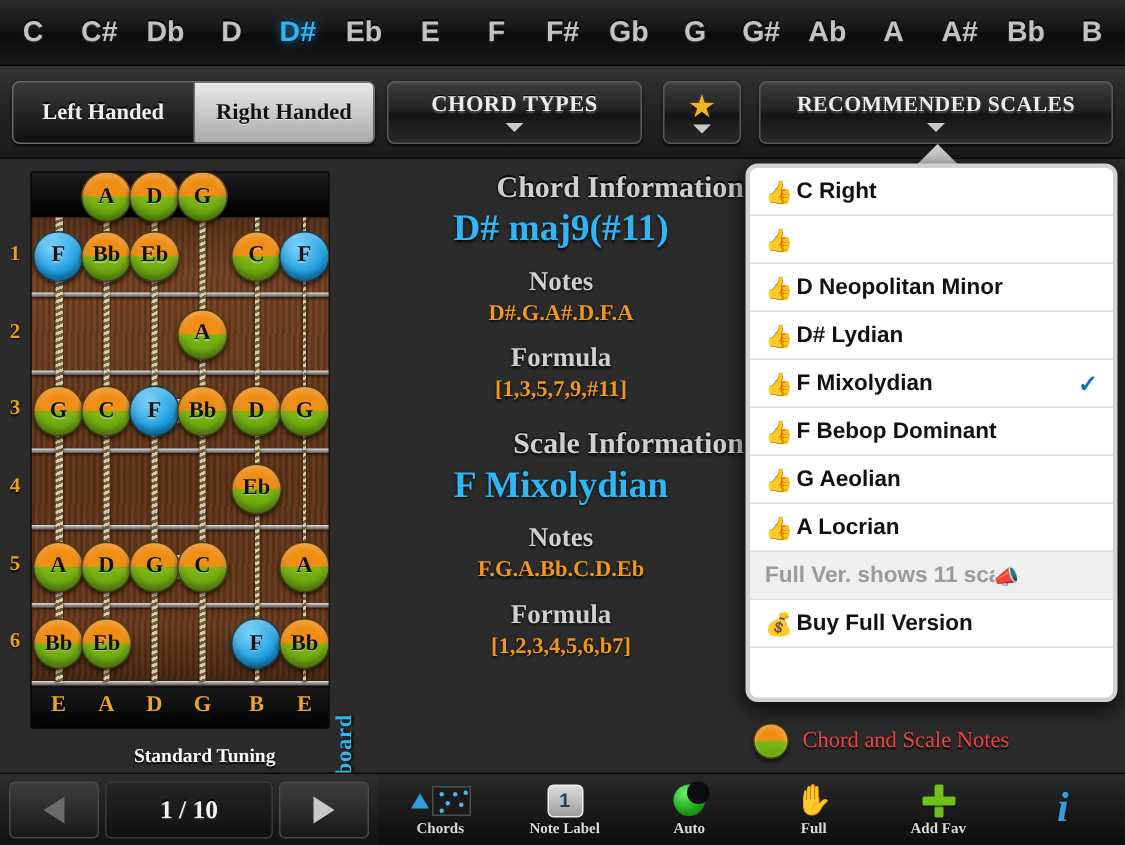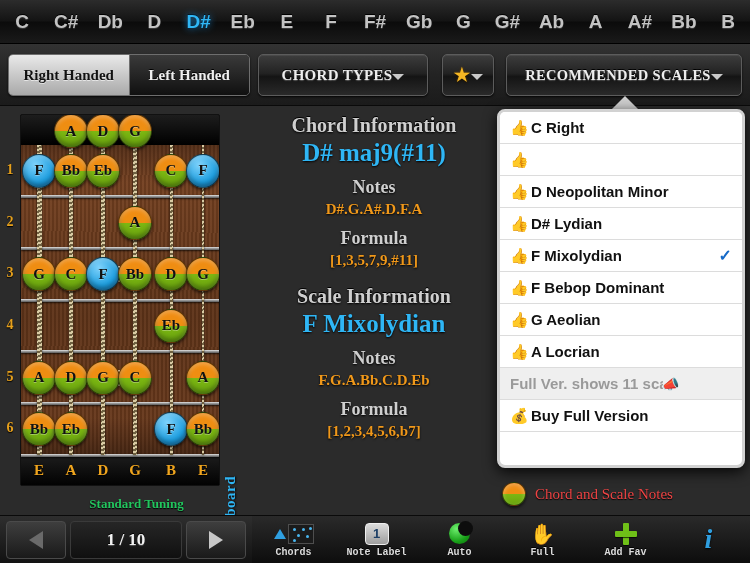--- a/index.html
+++ b/index.html
@@ -302,11 +302,11 @@
 
   <div id="toolbar">
     <div class="segWrap">
+      <div class="seg" id="segLeft">
+        <span>Left Handed</span>
+      </div>
       <div class="seg on" id="segRight">
         <span>Right Handed</span>
-      </div>
-      <div class="seg" id="segLeft">
-        <span>Left Handed</span>
       </div>
     </div>
 

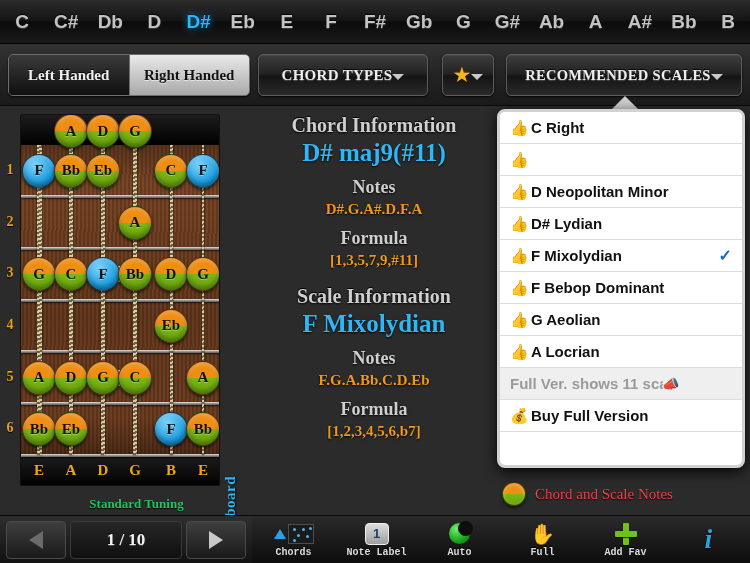--- a/index.html
+++ b/index.html
@@ -53,7 +53,7 @@
     background:linear-gradient(180deg,#3d3d3d 0%,#222 46%,#141414 54%,#2a2a2a 100%);
     box-shadow:0 1px 2px rgba(0,0,0,.85), inset 0 1px 0 rgba(255,255,255,.07);
     cursor:pointer; user-select:none;
-    display:flex; flex-direction:row; align-items:center; justify-content:center;
+    display:flex; flex-direction:column; align-items:center; justify-content:center;
   }
   .darkBtn .lbl{
     font-family:"Liberation Serif", serif; font-weight:bold;

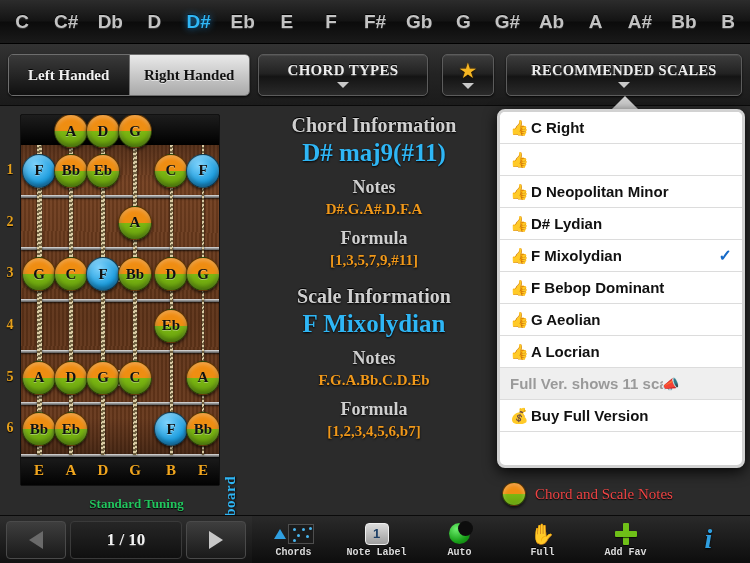--- a/index.html
+++ b/index.html
@@ -146,7 +146,7 @@
   
   #infoPanel{ position:absolute; left:252px; top:106px; width:244px; height:409px; }
   .secTitle{
-    text-align:center; font-family:"Liberation Serif", serif; font-weight:bold;
+    text-align:right; font-family:"Liberation Serif", serif; font-weight:bold;
     font-size:20px; color:#cfcfcf; text-shadow:0 -1px 0 #000,0 1px 2px #000;
   }
   .bigVal{

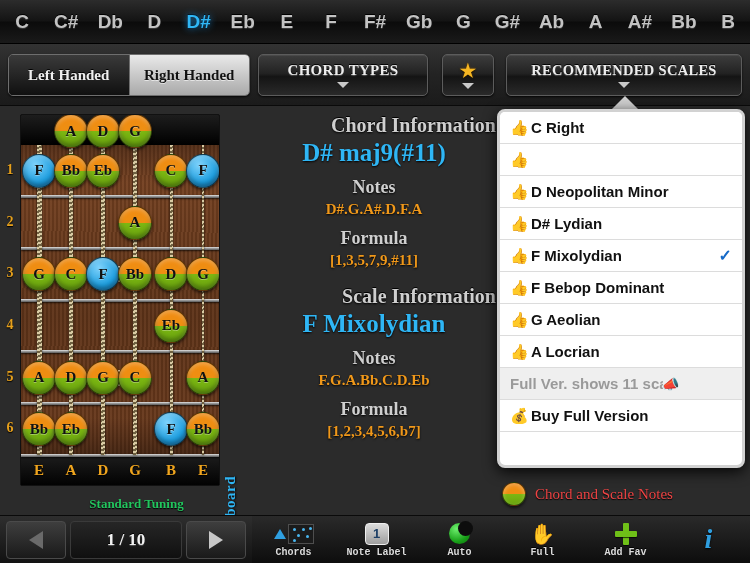--- a/index.html
+++ b/index.html
@@ -134,7 +134,7 @@
   #tuning{
     position:absolute; left:0; top:390px; width:252px; text-align:center;
     font-family:"Liberation Serif", serif; font-weight:bold; font-size:13px;
-    color:#22c55e; text-shadow:0 1px 1px #000;padding-left:21px;
+    color:#ffffff; text-shadow:0 1px 1px #000;padding-left:21px;
   }
   #brand{
     position:absolute; left:222px; top:370px;

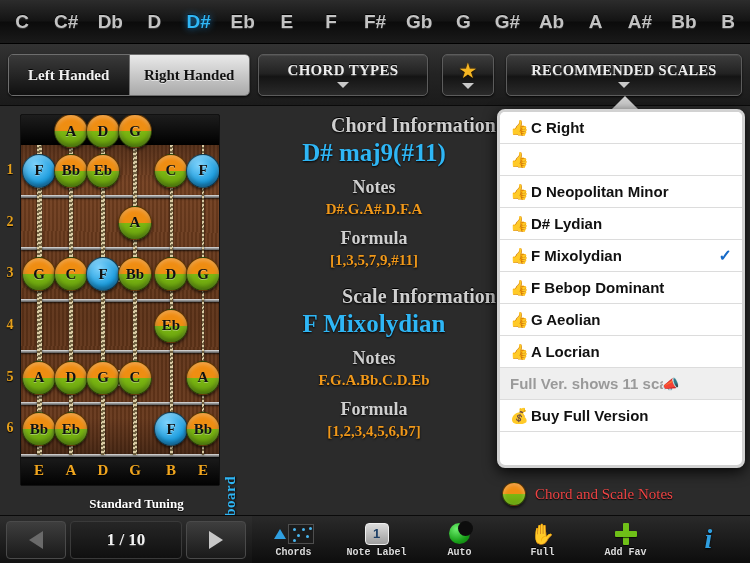--- a/index.html
+++ b/index.html
@@ -233,7 +233,7 @@
     align-items:center; justify-content:center; gap:1px; cursor:pointer;
   }
   .tab .tlbl{
-    font-family:Liberation Mono, monospace; font-size:10px; font-weight:bold;
+    font-family:Liberation Serif, serif; font-size:10px; font-weight:bold;
     color:#dcdcdc; text-shadow:0 -1px 0 #000;
   }
   .tIcon{ height:24px; display:flex; align-items:center; justify-content:center; }

